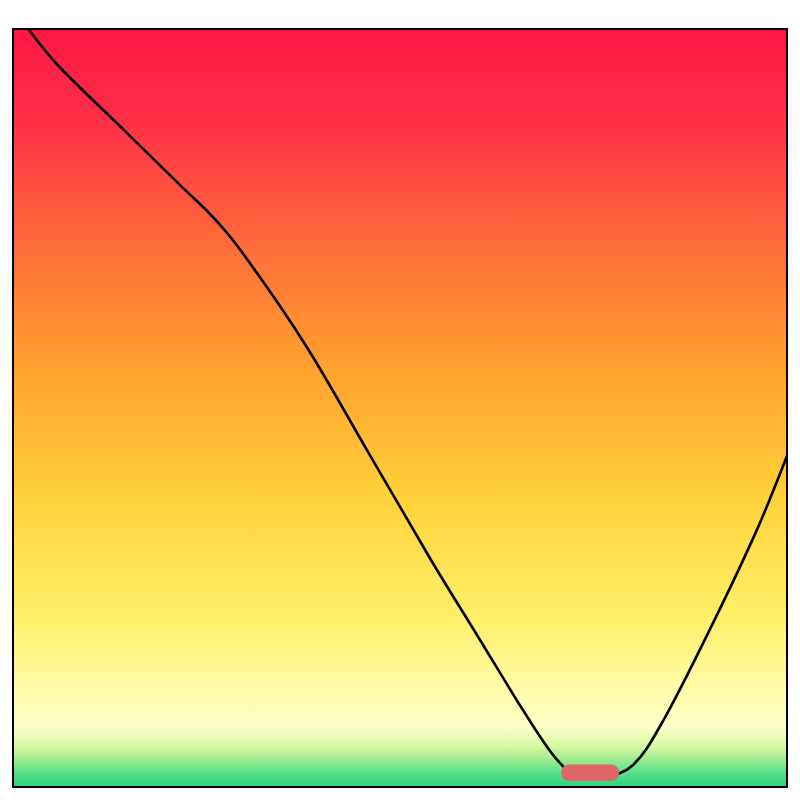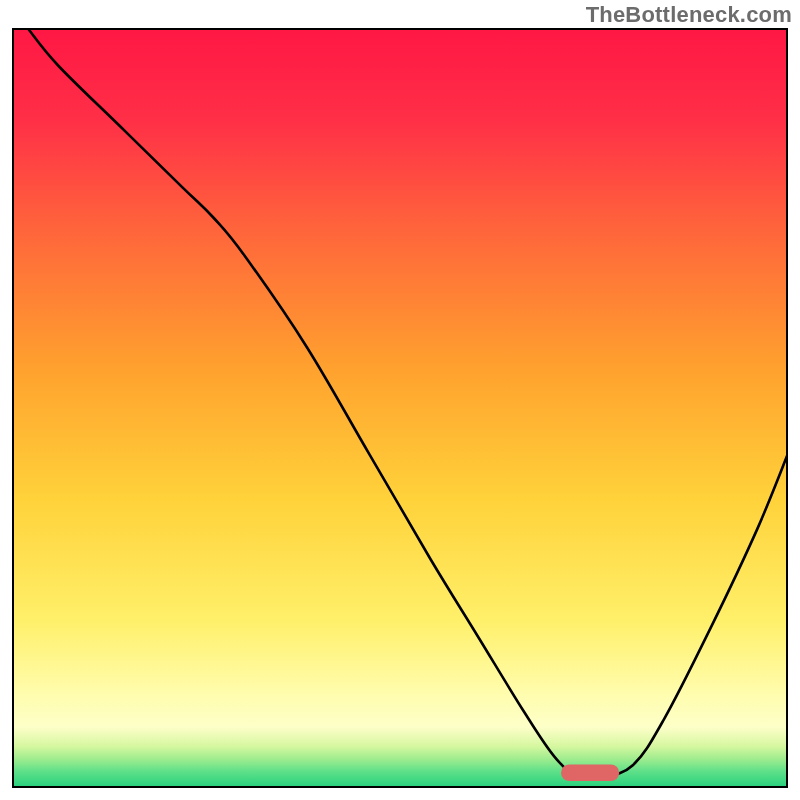--- a/index.html
+++ b/index.html
@@ -51,7 +51,6 @@
 <body>
 
 <div class="container">
-  <div class="watermark">TheBottleneck.com</div>
 
   <div class="plot-outer">
     <svg class="plot" viewBox="0 0 776 760" preserveAspectRatio="none">

